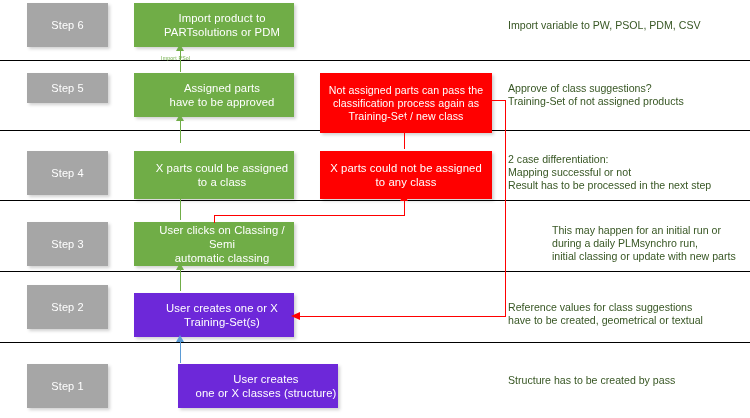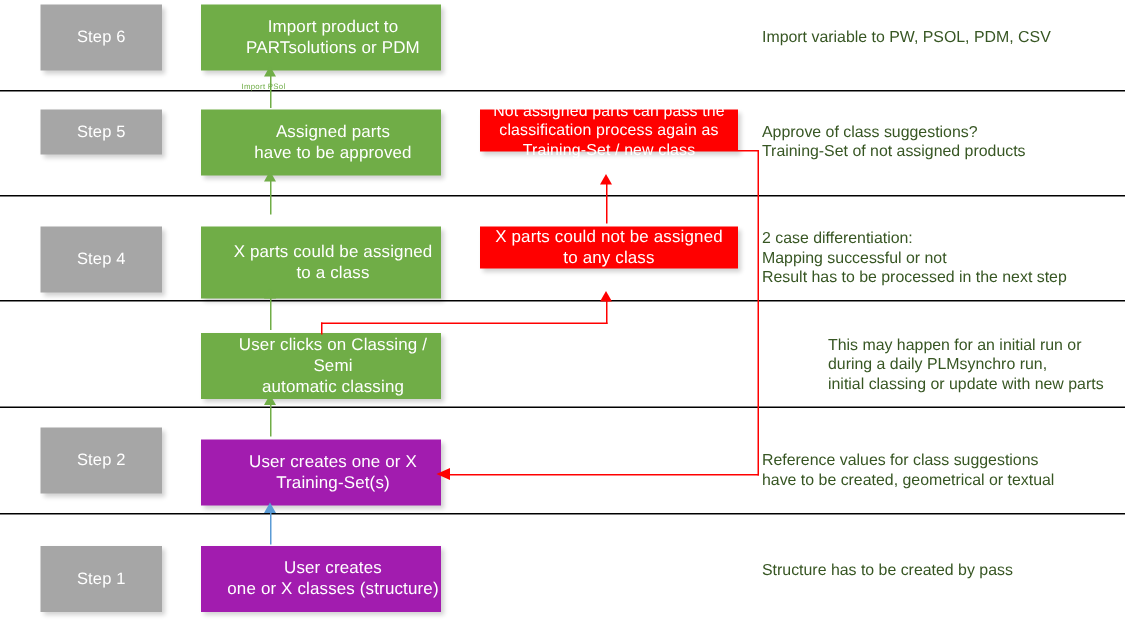--- a/index.html
+++ b/index.html
@@ -111,7 +111,7 @@
   <div class="box box-step" style="top: 73px; height: 30px; white-space: pre-line;">Step 5</div>
   <div class="box box-main green" style="top: 73px; height: 44px; white-space: pre-line;">Assigned parts
 have to be approved</div>
-  <div class="box box-alt red" style="top: 73px; height: 28px; font-size: 10.6px; line-height: 13px; white-space: pre-line;">Not assigned parts can pass the
+  <div class="box box-alt red" style="top: 73px; height: 60px; font-size: 10.6px; line-height: 13px; white-space: pre-line;">Not assigned parts can pass the
 classification process again as
 Training-Set / new class</div>
   <div class="note" style="top: 82px; white-space: pre-line;">Approve of class suggestions?

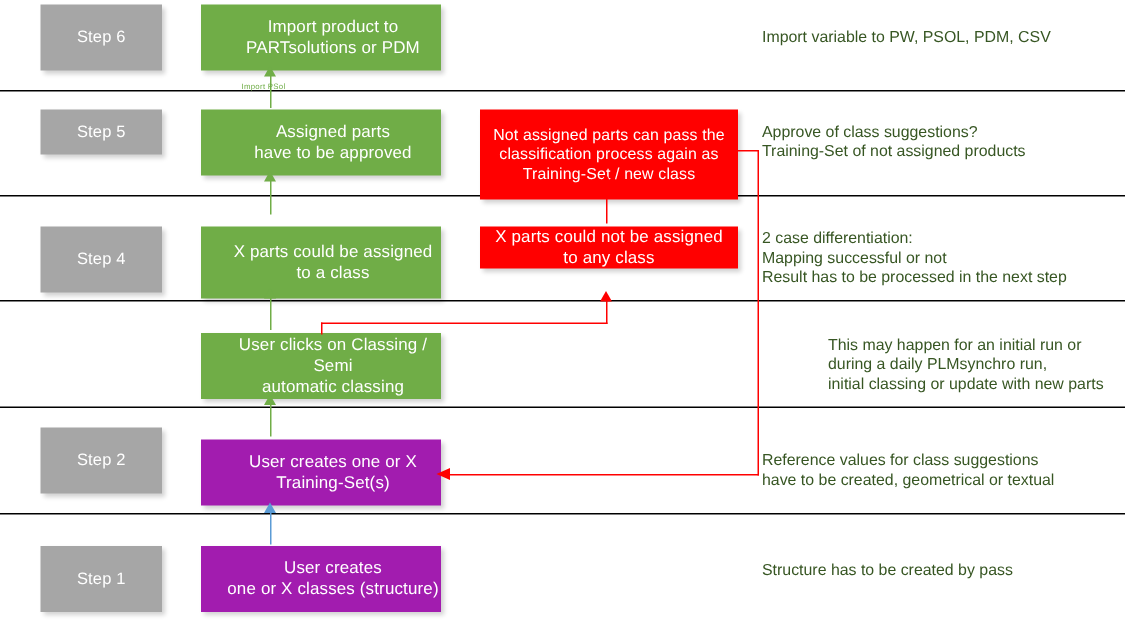--- a/index.html
+++ b/index.html
@@ -120,7 +120,7 @@
   <div class="box box-step" style="top: 151px; height: 44px; white-space: pre-line;">Step 4</div>
   <div class="box box-main green" style="top: 151px; height: 48px; white-space: pre-line;">X parts could be assigned
 to a class</div>
-  <div class="box box-alt red" style="top: 151px; height: 28px; white-space: pre-line;">X parts could not be assigned
+  <div class="box box-alt red" style="top: 151px; height: 48px; white-space: pre-line;">X parts could not be assigned
 to any class</div>
   <div class="note" style="top: 153px; white-space: pre-line;">2 case differentiation:
 Mapping successful or not

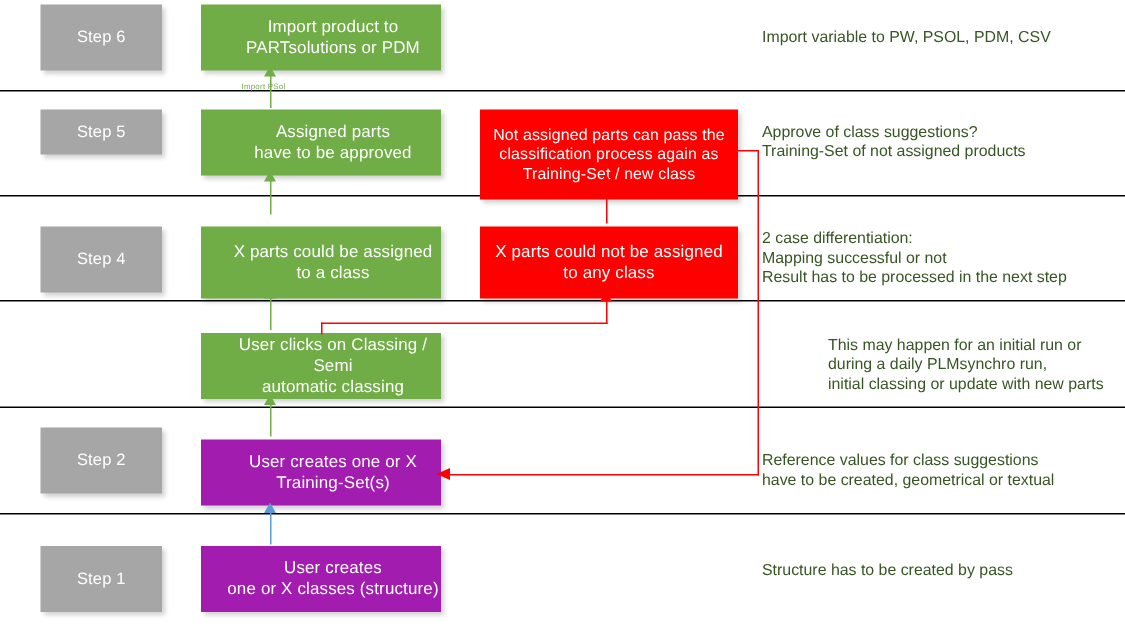--- a/index.html
+++ b/index.html
@@ -126,6 +126,7 @@
 Mapping successful or not
 Result has to be processed in the next step</div>
 
+  <div class="box box-step" style="top: 222px; height: 44px; white-space: pre-line;">Step 3</div>
   <div class="box box-main green" style="top: 222px; height: 44px; white-space: pre-line;">User clicks on Classing / Semi
 automatic classing</div>
   <div class="note" style="top: 224px; white-space: pre-line; margin-left: 44px;">This may happen for an initial run or

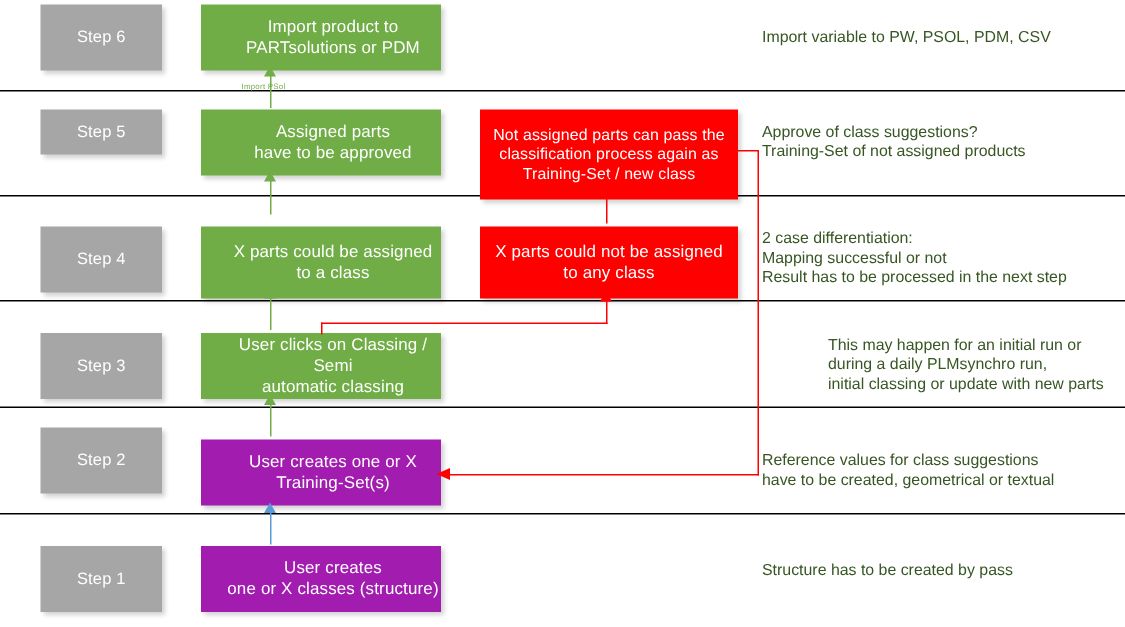--- a/index.html
+++ b/index.html
@@ -51,7 +51,7 @@
     width: 172px;
   }
   .green { background: #70ad47; }
-  .blue  { background: #a21caf; }
+  .blue  { background: #6d28d9; }
   .red   { background: #ff0000; }
   .note {
     position: absolute;

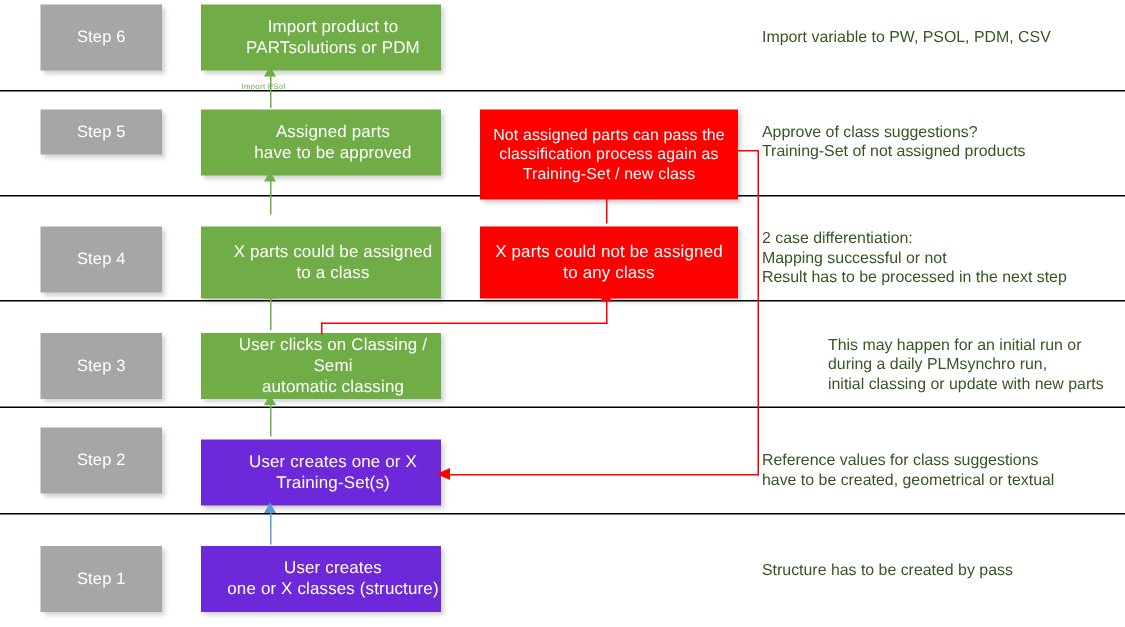--- a/index.html
+++ b/index.html
@@ -140,7 +140,7 @@
 have to be created, geometrical or textual</div>
 
   <div class="box box-step" style="top: 364px; height: 44px; white-space: pre-line;">Step 1</div>
-  <div class="box box-main blue" style="top: 364px; height: 44px; white-space: pre-line;">User creates
+  <div class="box box-main blue" style="top: 364px; height: 44px; white-space: pre-line; margin-left: 44px;">User creates
 one or X classes (structure)</div>
   <div class="note" style="top: 374px; white-space: pre-line;">Structure has to be created by pass</div>
 

